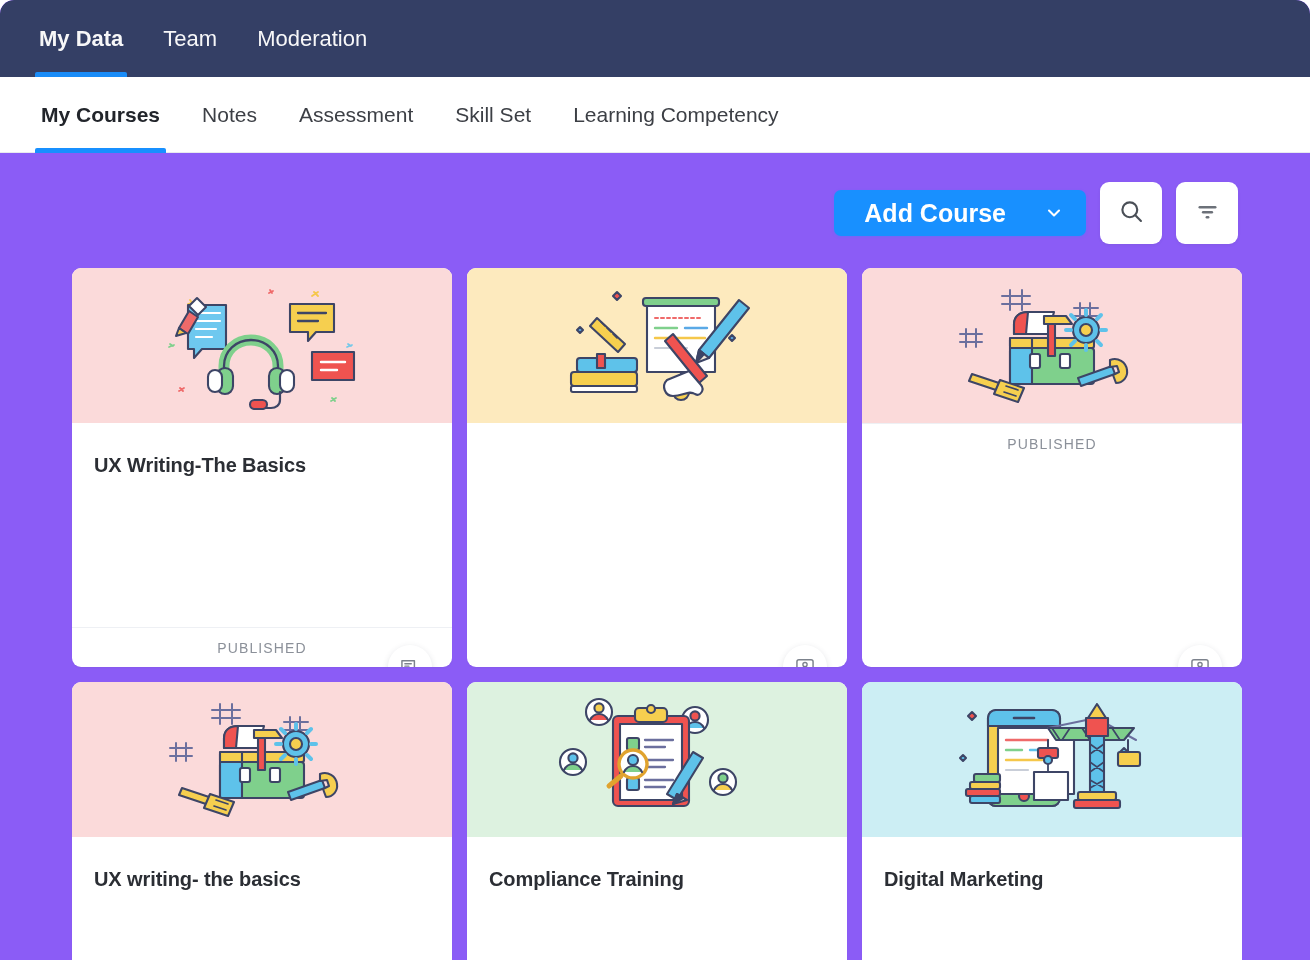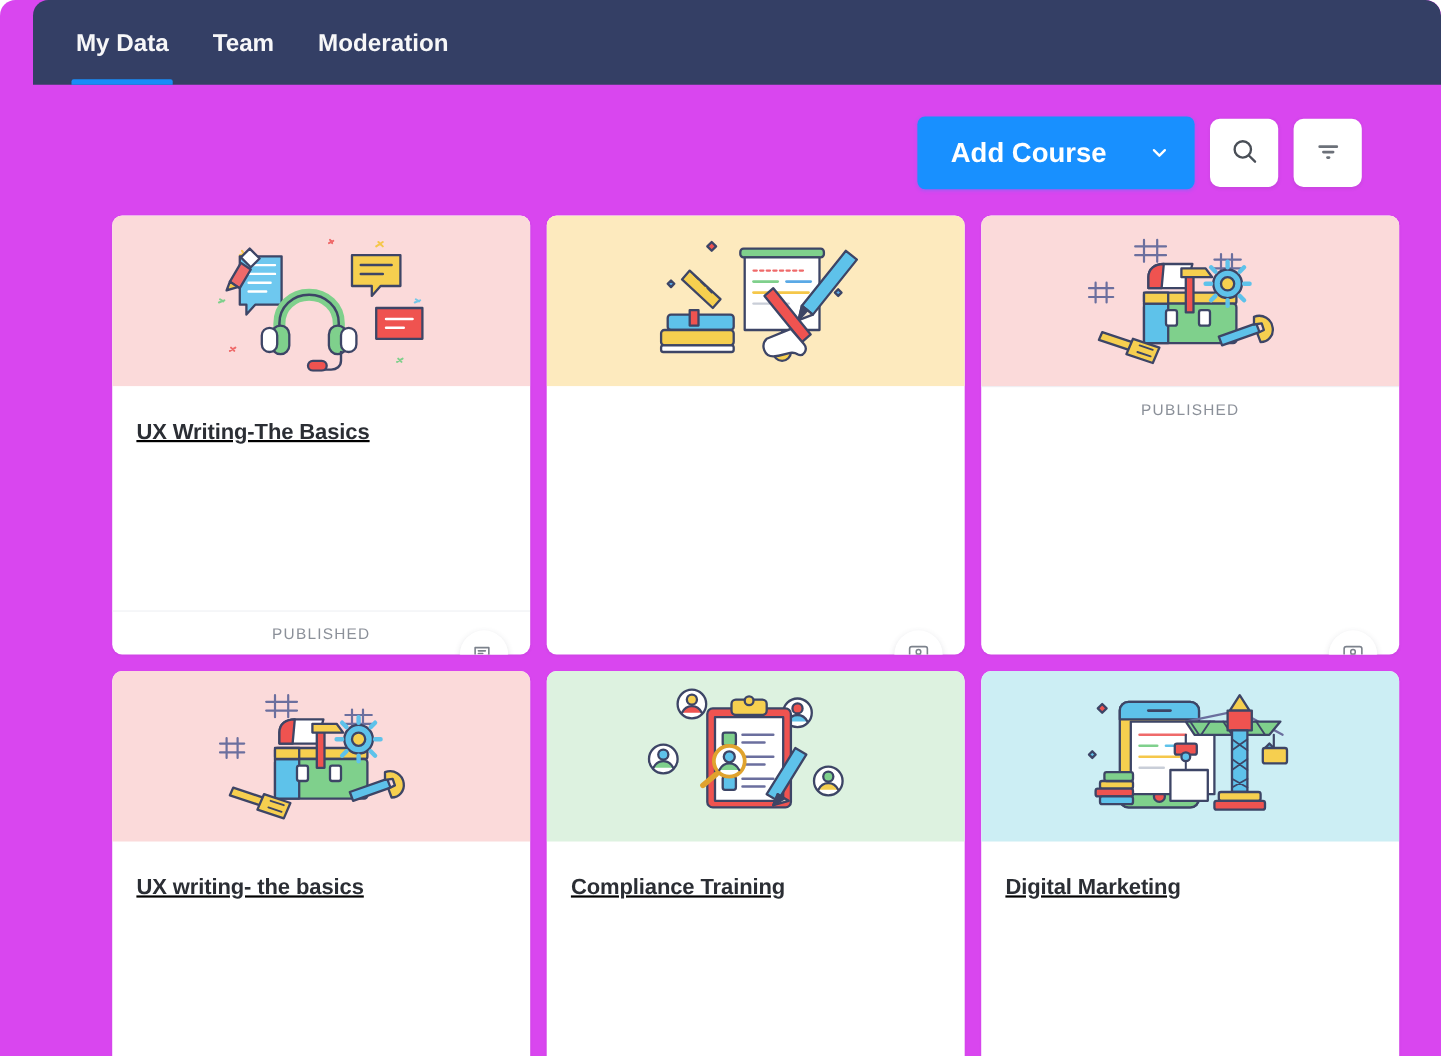--- a/index.html
+++ b/index.html
@@ -16,10 +16,9 @@
     position: relative;
     width: 1310px;
     height: 960px;
-    background: #d946ef;
+    background: #8b5cf6;
     border-radius: 14px 14px 0 0;
     overflow: hidden;
-    padding-left: 30px;
   }
 
   

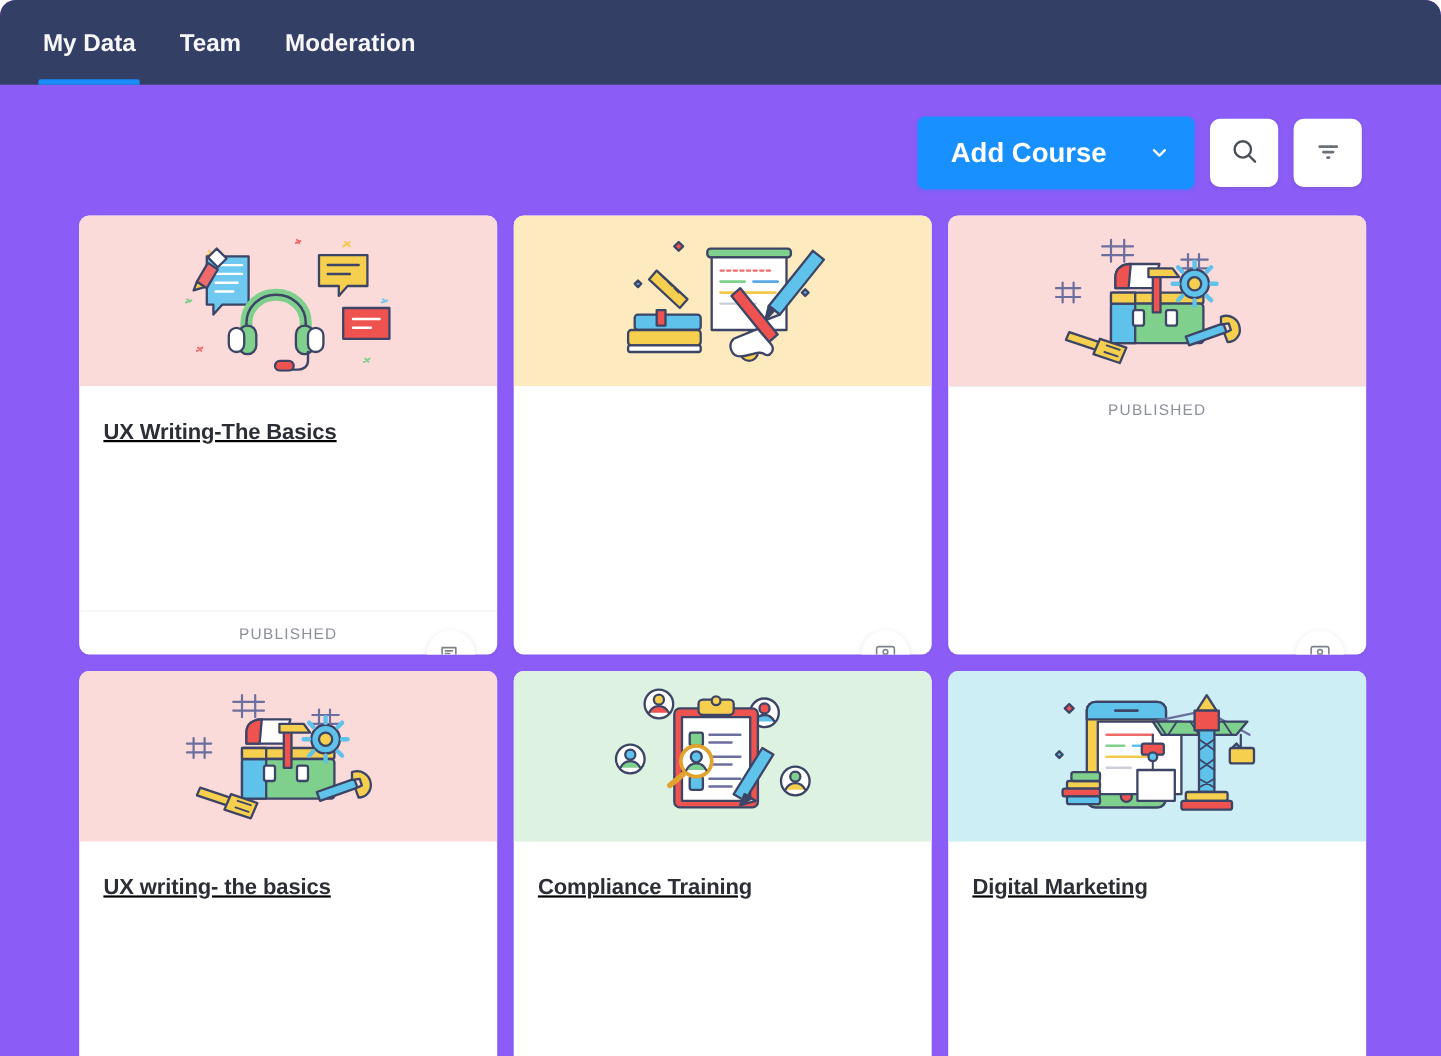--- a/index.html
+++ b/index.html
@@ -41,7 +41,6 @@
     cursor: pointer;
     white-space: nowrap;
     opacity: 0.96;
-    font-weight: bold;
   }
   .primary-nav .nav-item.active { font-weight: bold; }
   .primary-nav .nav-item.active::after {

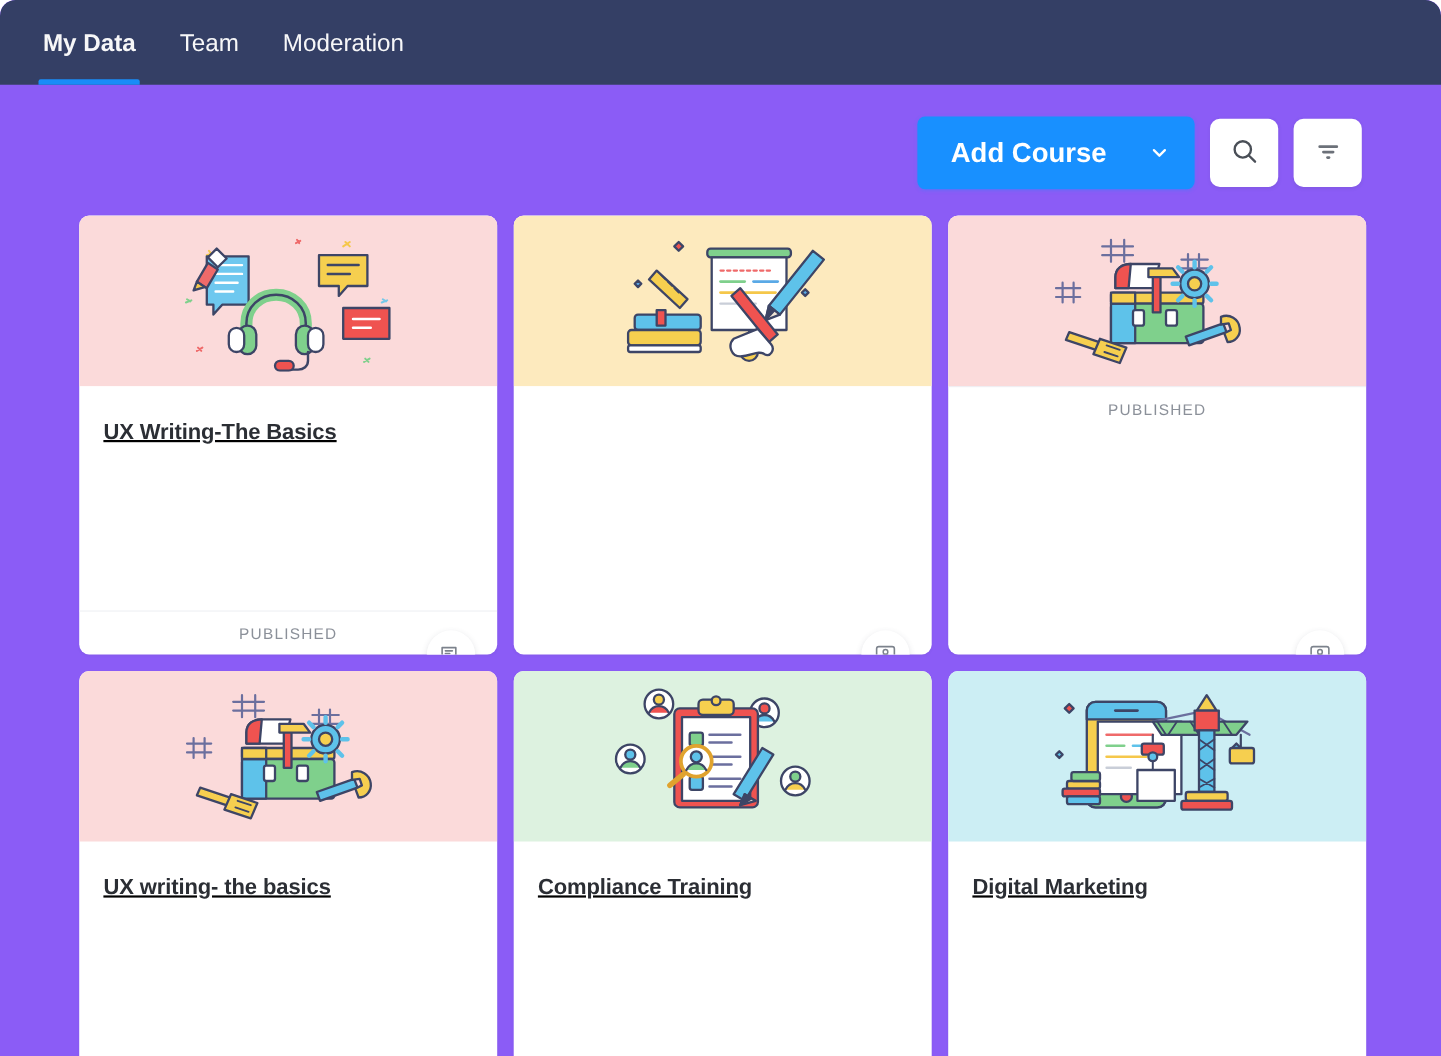--- a/index.html
+++ b/index.html
@@ -209,6 +209,23 @@
     </div>
   </nav>
 
+  <nav class="secondary-nav">
+    <div class="subnav-item active">
+      <span>My Courses</span>
+    </div>
+    <div class="subnav-item">
+      <span>Notes</span>
+    </div>
+    <div class="subnav-item">
+      <span>Assessment</span>
+    </div>
+    <div class="subnav-item">
+      <span>Skill Set</span>
+    </div>
+    <div class="subnav-item">
+      <span>Learning Competency</span>
+    </div>
+  </nav>
 
   <div class="toolbar">
     <button class="add-course-btn">

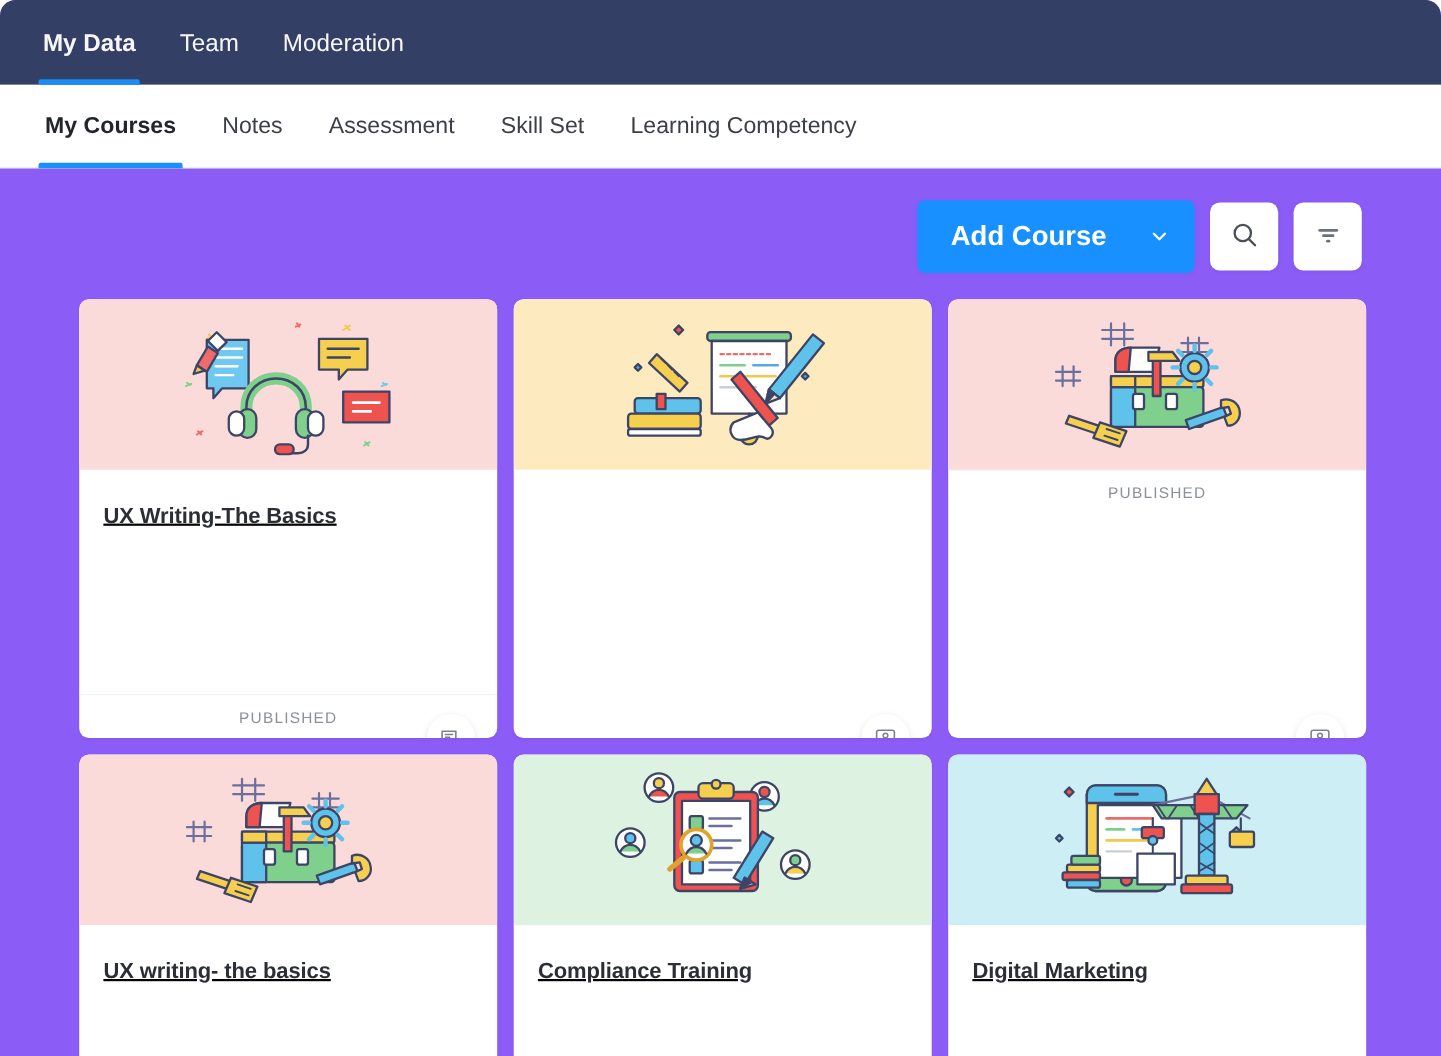--- a/index.html
+++ b/index.html
@@ -95,7 +95,7 @@
   .add-course-btn {
     display: flex;
     align-items: center;
-    height: 66px;
+    height: 46px;
     background: #1890ff;
     border: none;
     border-radius: 7px;

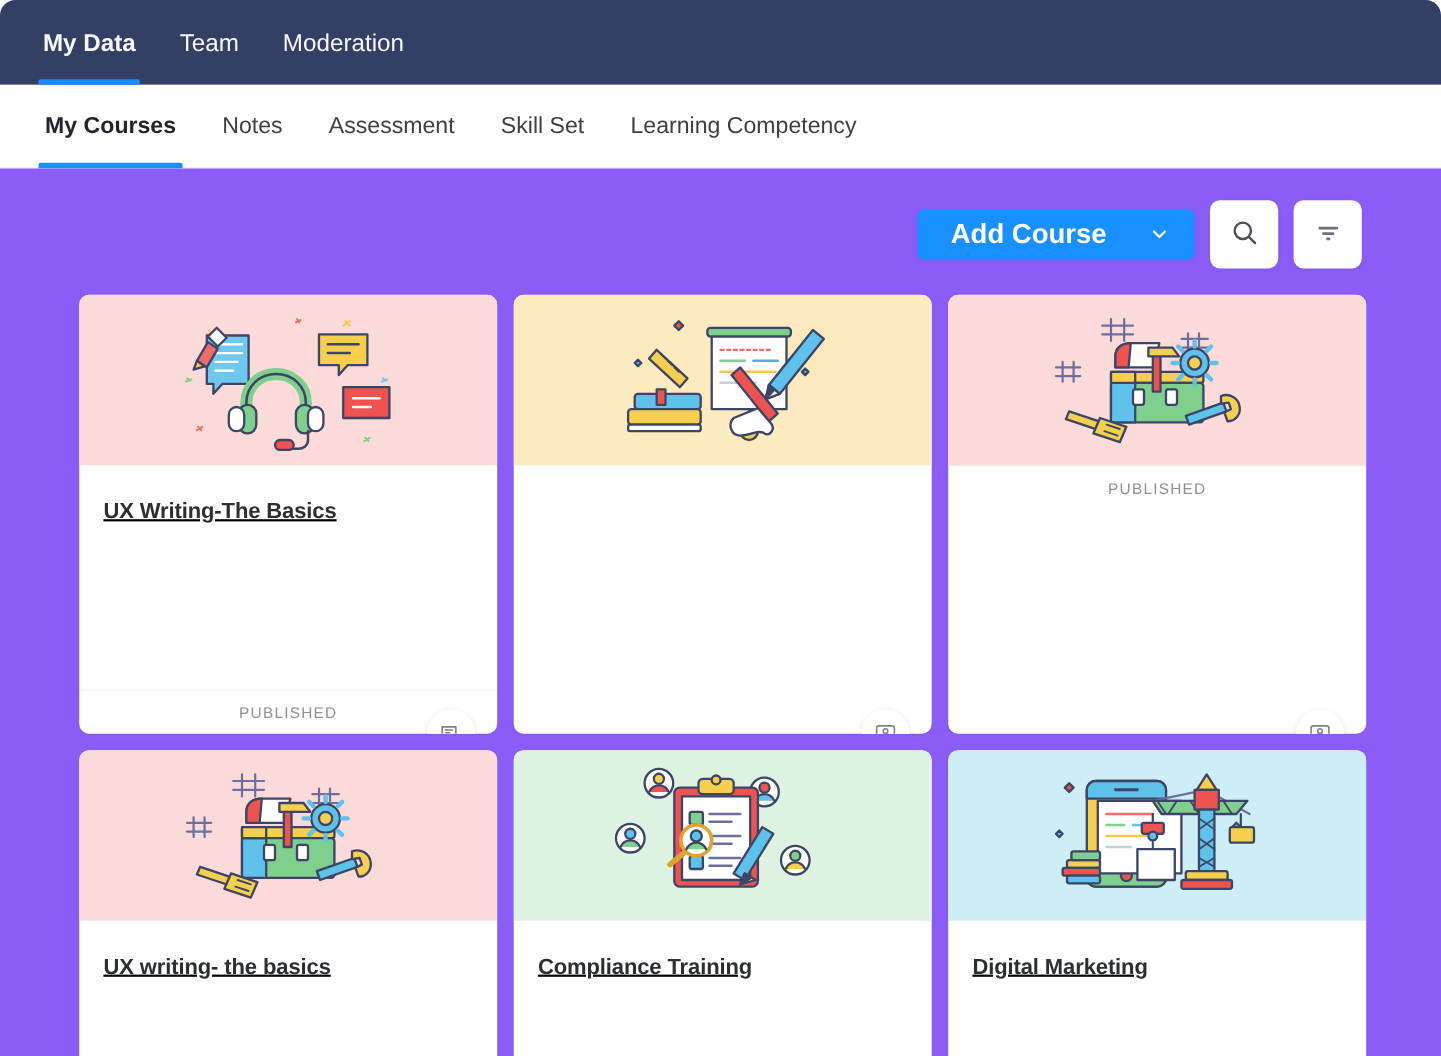--- a/index.html
+++ b/index.html
@@ -169,7 +169,6 @@
   .card-body {
     flex: 1 1 auto;
     padding: 30px 22px 0 22px;
-    text-decoration: underline;
   }
   .card-title {
     font-size: 20px;

